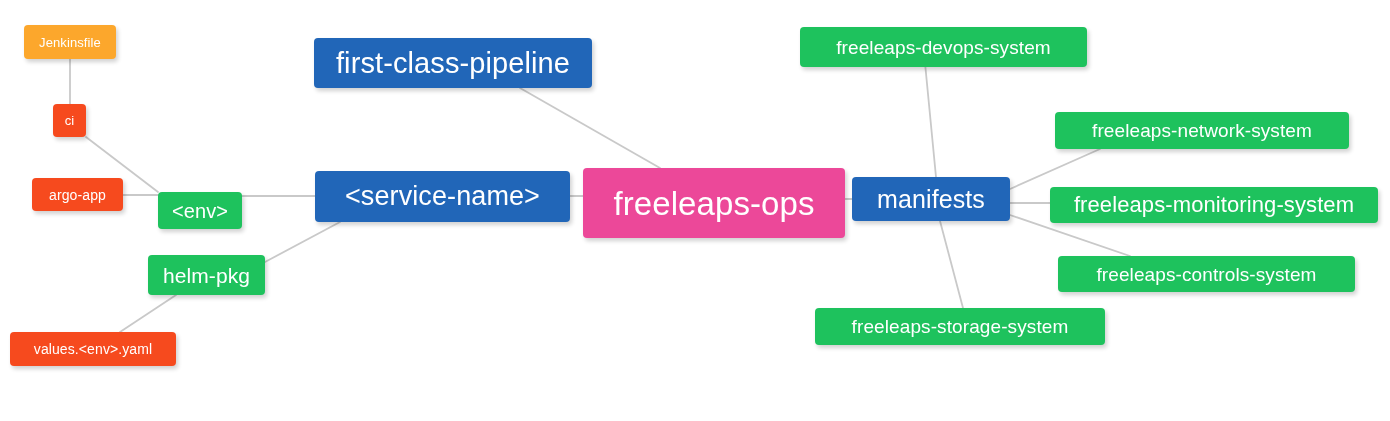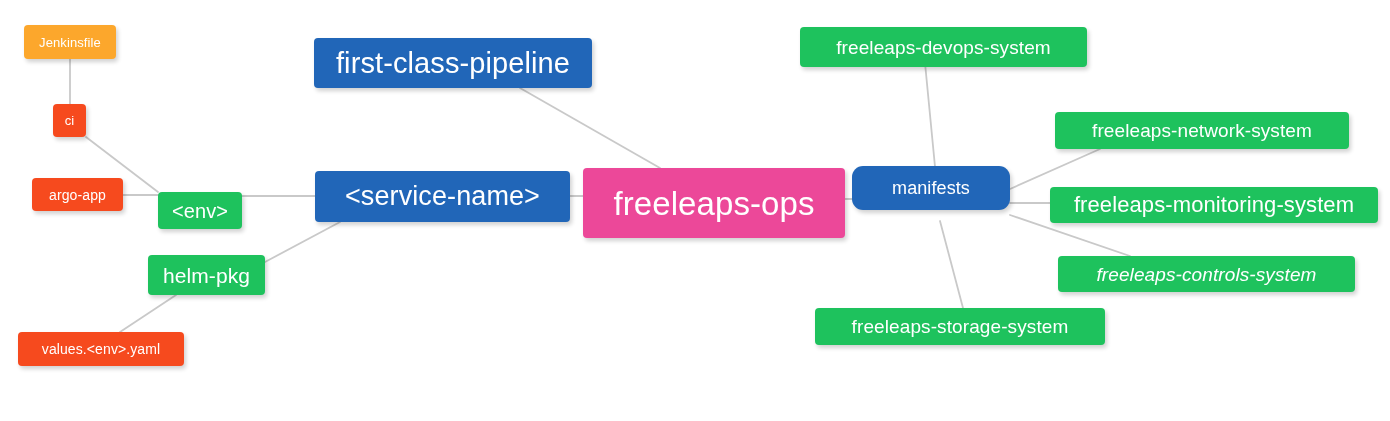--- a/index.html
+++ b/index.html
@@ -86,7 +86,7 @@
       <div class="node" style="left: 583px; top: 168px; width: 262px; height: 70px; background: #ec4899; font-size: 33px;">
         <span>freeleaps-ops</span>
       </div>
-      <div class="node" style="left: 852px; top: 166px; width: 158px; height: 44px; background: rgb(33, 102, 184); font-size: 18px; border-radius: 11px;">
+      <div class="node" style="left: 852px; top: 177px; width: 158px; height: 44px; background: rgb(33, 102, 184); font-size: 25px;">
         <span>manifests</span>
       </div>
       <div class="node" style="left: 800px; top: 27px; width: 287px; height: 40px; background: rgb(30, 194, 93); font-size: 19px;">

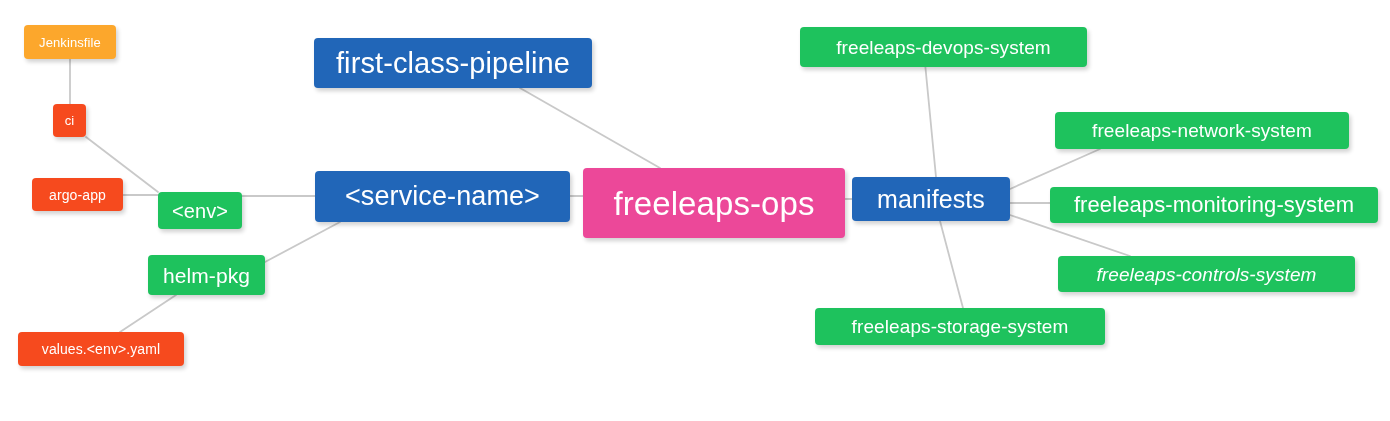--- a/index.html
+++ b/index.html
@@ -98,7 +98,7 @@
       <div class="node" style="left: 1050px; top: 187px; width: 328px; height: 36px; background: rgb(30, 194, 93); font-size: 22px;">
         <span>freeleaps-monitoring-system</span>
       </div>
-      <div class="node" style="left: 1058px; top: 256px; width: 297px; height: 36px; background: rgb(30, 194, 93); font-size: 19px; font-style: italic;">
+      <div class="node" style="left: 1058px; top: 256px; width: 297px; height: 36px; background: rgb(30, 194, 93); font-size: 19px;">
         <span>freeleaps-controls-system</span>
       </div>
       <div class="node" style="left: 815px; top: 308px; width: 290px; height: 37px; background: rgb(30, 194, 93); font-size: 19px;">

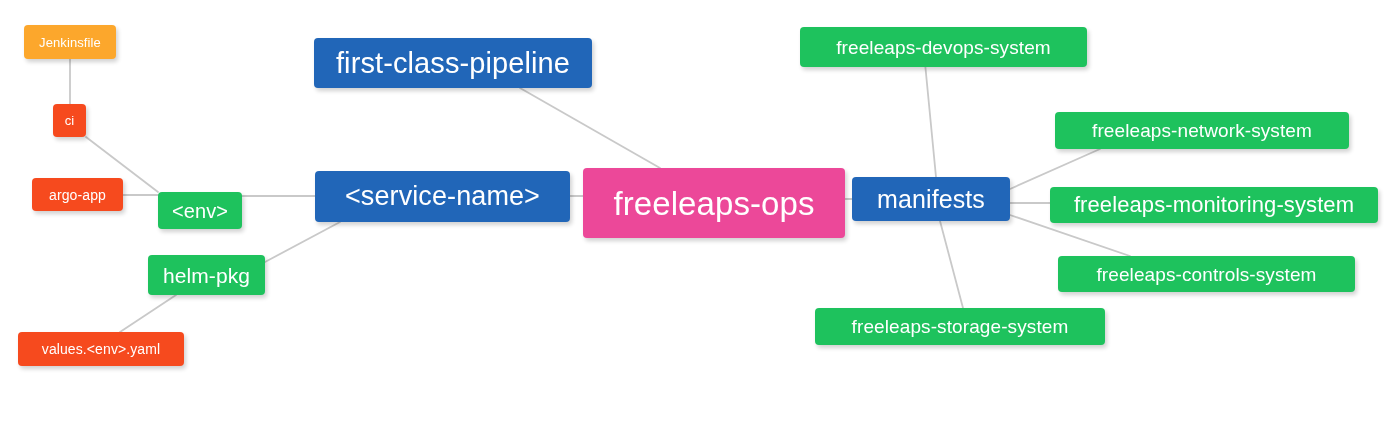--- a/index.html
+++ b/index.html
@@ -68,7 +68,7 @@
       <div class="node" style="left: 32px; top: 178px; width: 91px; height: 33px; background: rgb(246, 74, 30); font-size: 14px;">
         <span>argo-app</span>
       </div>
-      <div class="node" style="left: 10px; top: 332px; width: 166px; height: 34px; background: rgb(246, 74, 30); font-size: 14px; margin-left: 8px;">
+      <div class="node" style="left: 10px; top: 332px; width: 166px; height: 34px; background: rgb(246, 74, 30); font-size: 14px;">
         <span>values.&lt;env&gt;.yaml</span>
       </div>
       <div class="node" style="left: 158px; top: 192px; width: 84px; height: 37px; background: rgb(30, 194, 93); font-size: 20px;">

